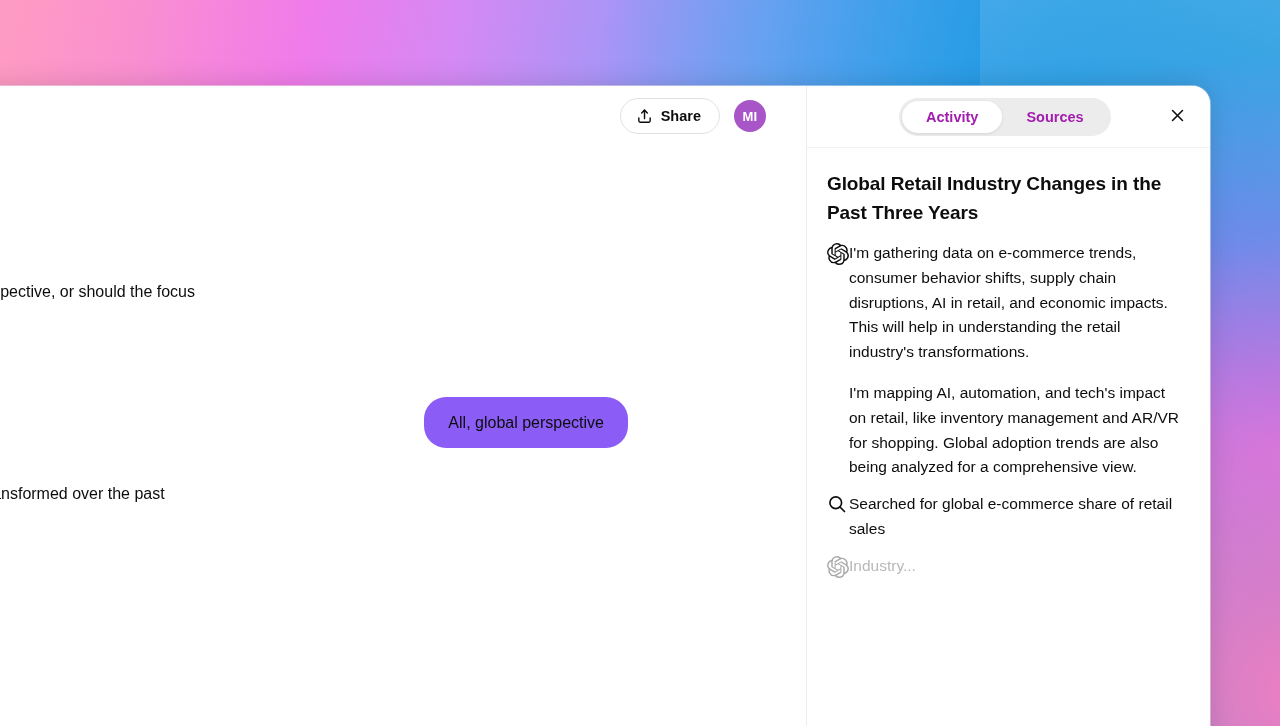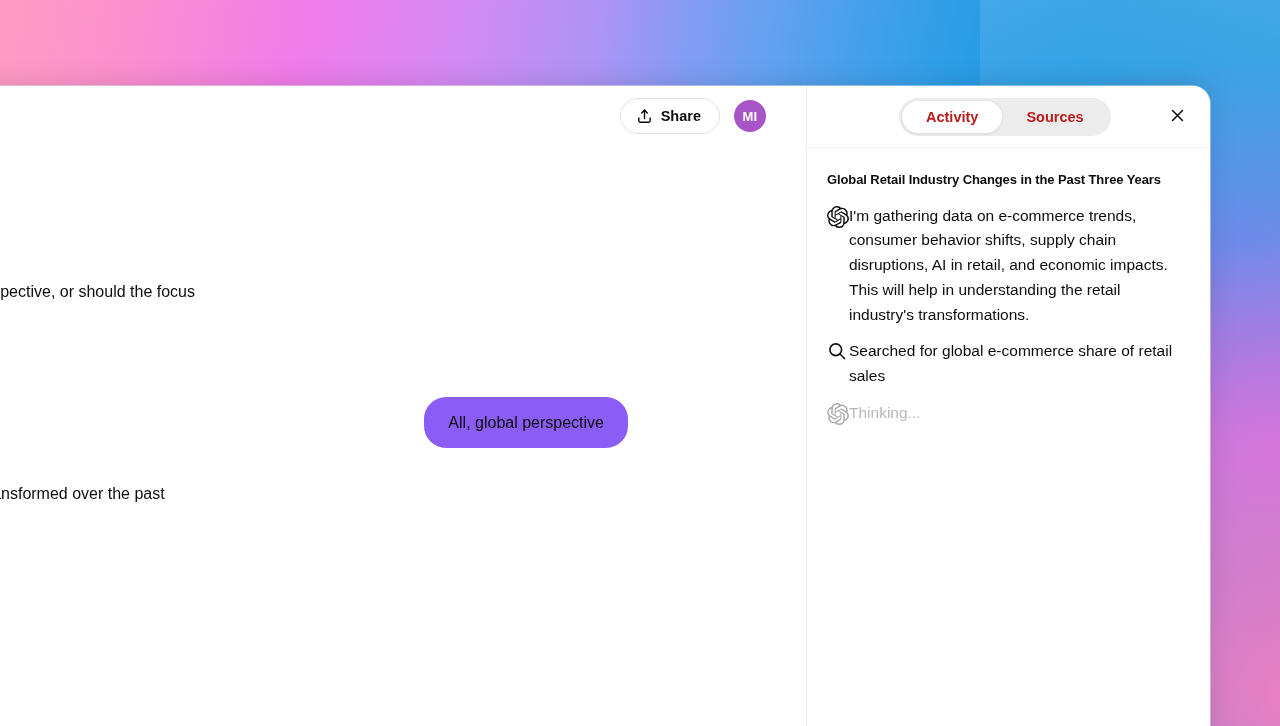--- a/index.html
+++ b/index.html
@@ -116,7 +116,7 @@
   .seg{
     height:32px; padding:0 24px; border:none; border-radius:16px;
     background:transparent; cursor:pointer;
-    font-family:inherit; font-size:14.5px; font-weight:600; color:#b91c1c;
+    font-family:inherit; font-size:14.5px; font-weight:600; color:#a21caf;
     display:flex; align-items:center; justify-content:center;
     white-space:nowrap;
   }

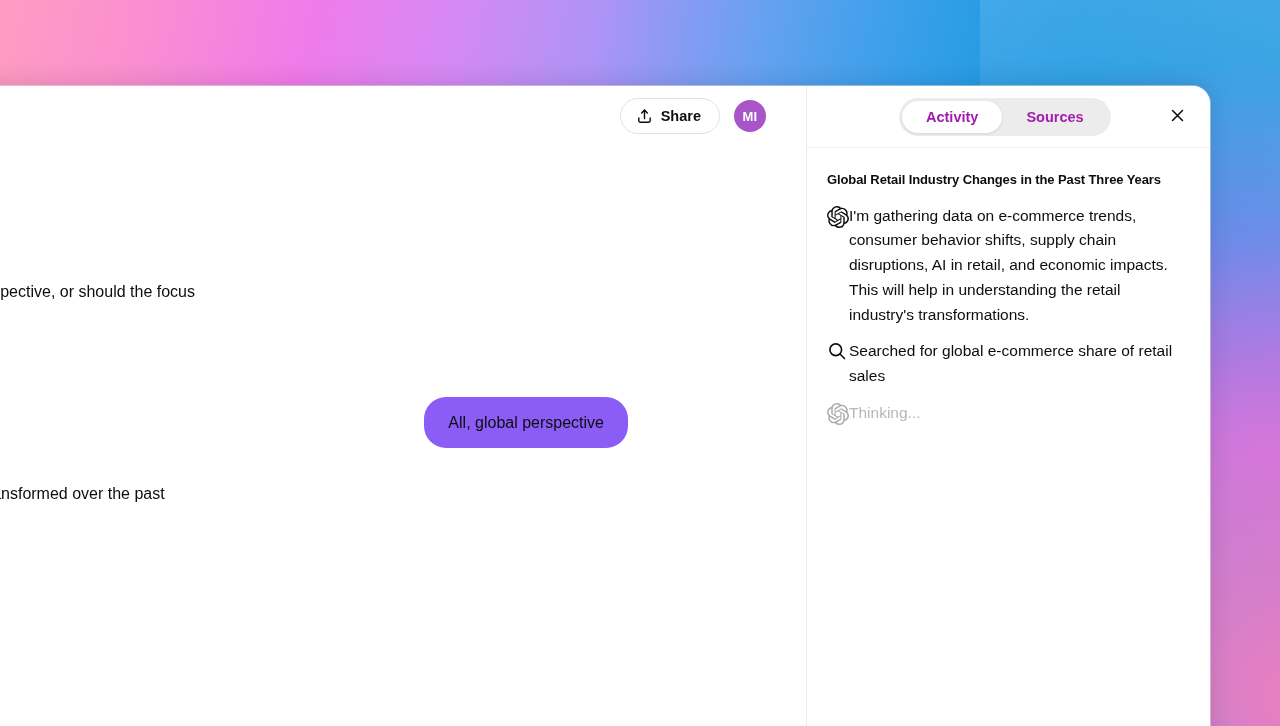--- a/index.html
+++ b/index.html
@@ -133,7 +133,7 @@
     padding:22px 24px 20px 20px;
   }
   .panel-title{
-    font-size:13px; font-weight:700; line-height:1.5;
+    font-size:19px; font-weight:700; line-height:1.5;
     color:#0d0d0d; margin-bottom:14px; letter-spacing:-.1px;
   }
 

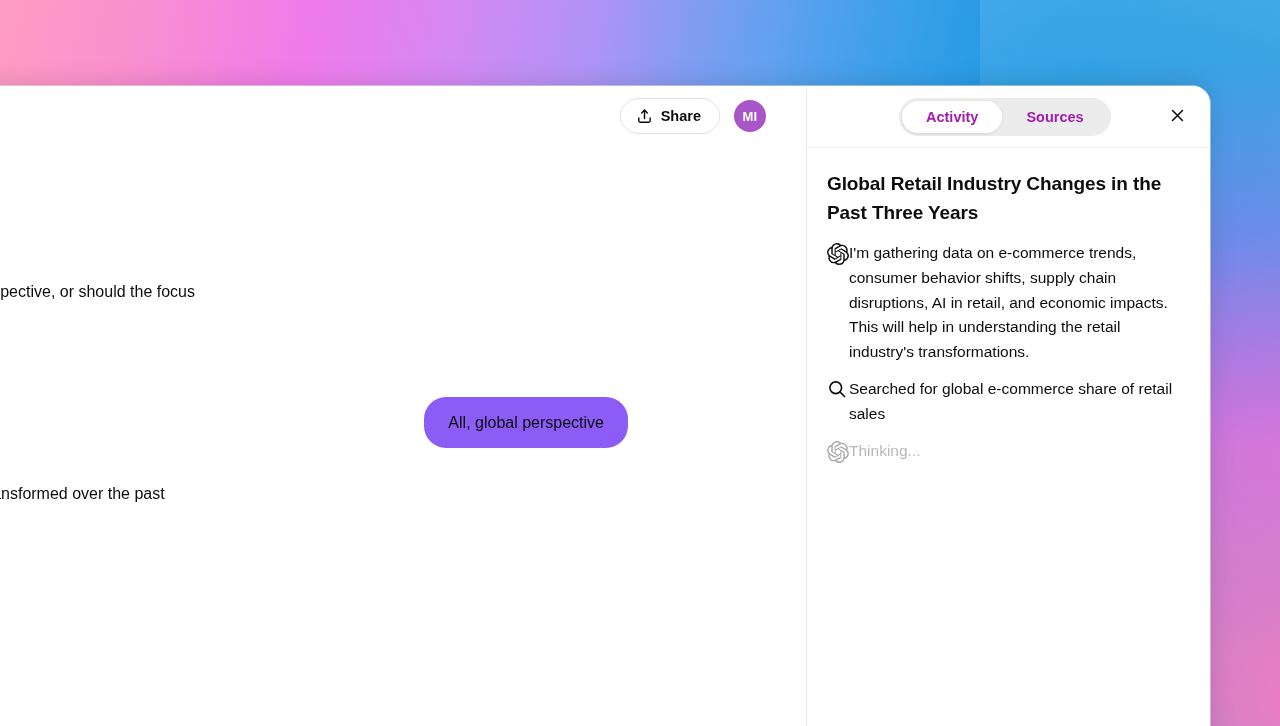--- a/index.html
+++ b/index.html
@@ -230,6 +230,7 @@
         </span>
         <div class="act-text">
           <p>I'm gathering data on e-commerce trends, consumer behavior shifts, supply chain disruptions, AI in retail, and economic impacts. This will help in understanding the retail industry's transformations.</p>
+          <p>I'm mapping AI, automation, and tech's impact on retail, like inventory management and AR/VR for shopping. Global adoption trends are also being analyzed for a comprehensive view.</p>
         </div>
       </div>
 

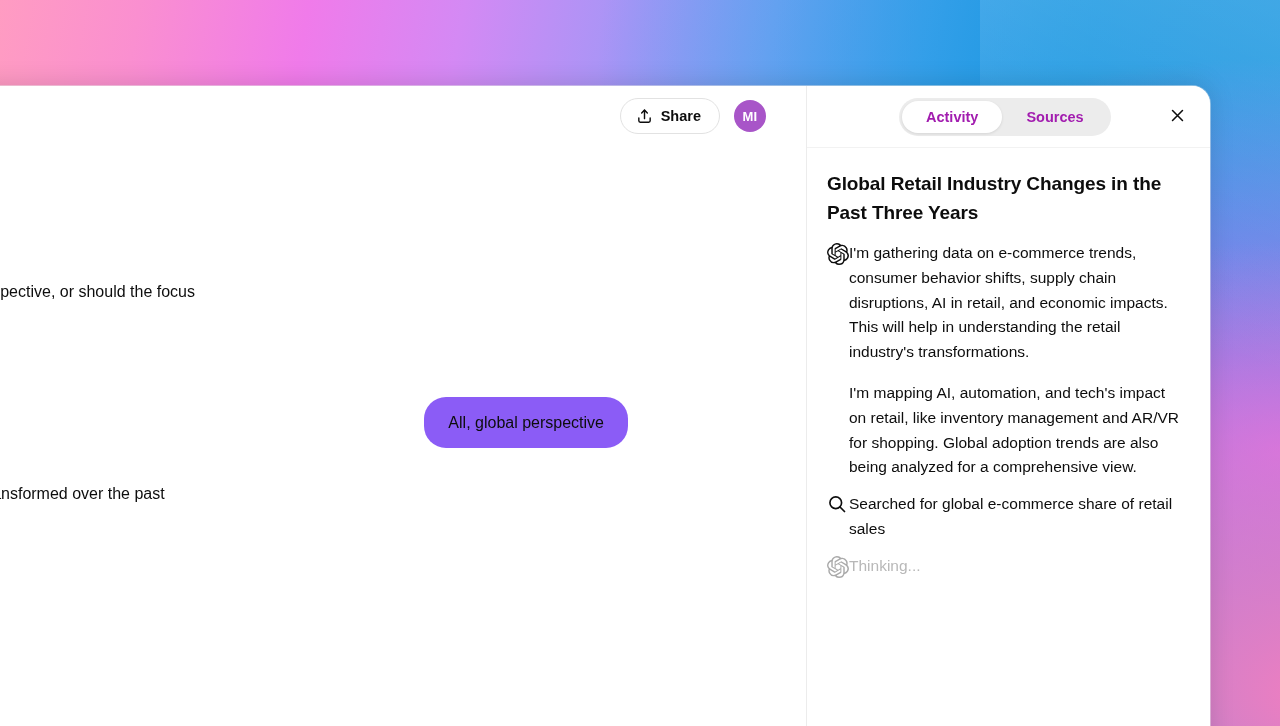--- a/index.html
+++ b/index.html
@@ -253,7 +253,7 @@
           </svg>
         </span>
         <div class="act-text">
-          <p>Thinking...</p>
+          <p>Industry...</p>
         </div>
       </div>
 

